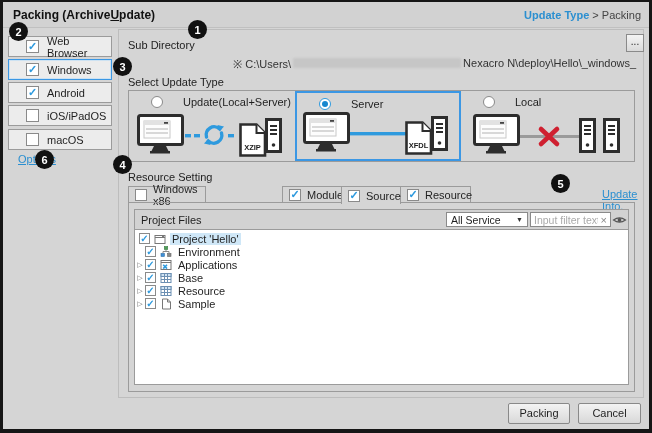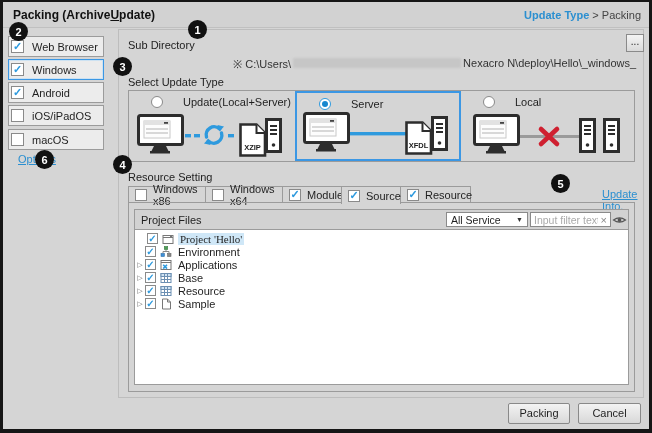--- a/index.html
+++ b/index.html
@@ -17,8 +17,8 @@
   .bc-link { color: #2b8fd0; font-weight: bold; cursor: pointer; }
 
   
-  .side-item { position: absolute; left: 5px; width: 96px; height: 21px; background: #ececec; border: 1px solid #9b9b9b;
-               display: flex; align-items: center; gap: 8px; padding-left: 2px; cursor: pointer; }
+  .side-item { position: absolute; left: 5px; width: 104px; height: 21px; background: #ececec; border: 1px solid #9b9b9b;
+               display: flex; align-items: center; gap: 8px; padding-left: 17px; cursor: pointer; }
   .side-item.selected { border-color: #3b97e4; box-shadow: inset 0 0 0 1px #cde2f2; }
   .options-link { position: absolute; left: 15px; top: 151px; color: #2b8fd0; text-decoration: underline; cursor: pointer; }
 

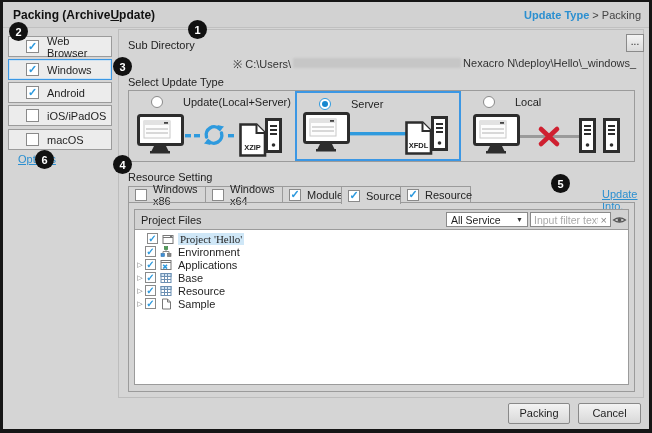--- a/index.html
+++ b/index.html
@@ -253,10 +253,6 @@
       <span class="cb cb-s"></span>
       <span>Windows x86</span>
     </div>
-    <div class="tab" style="left:86px; width:78px">
-      <span class="cb cb-s"></span>
-      <span>Windows x64</span>
-    </div>
     <div class="tab" style="left:163px; width:60px">
       <span class="cb cb-s checked"></span>
       <span>Module</span>

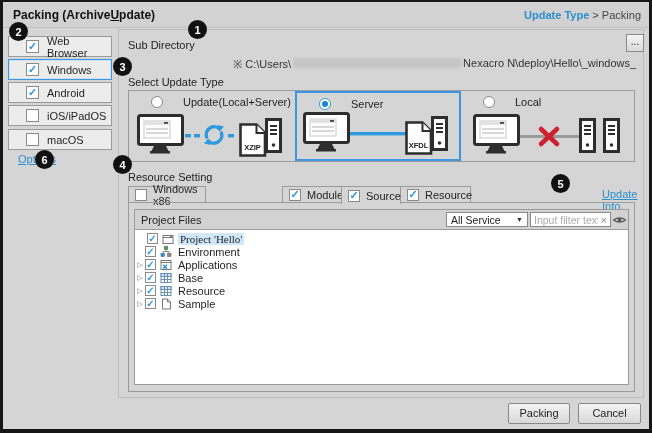--- a/index.html
+++ b/index.html
@@ -77,7 +77,7 @@
   .ticon { width: 12px; height: 12px; margin-right: 4px; flex: none; display: inline-flex; }
   .tlabel { padding: 0 2px; white-space: nowrap; }
   .tlabel.selected { background: #cfe7f7; }
-  .pad1 { padding-left: 12px; font-family: Liberation Serif, serif; } .pad2 { padding-left: 0; }
+  .pad1 { padding-left: 4px; } .pad2 { padding-left: 0; }
 
   
   .footer-btn { position: absolute; top: 401px; height: 21px; border: 1px solid #898989; border-radius: 2px;

